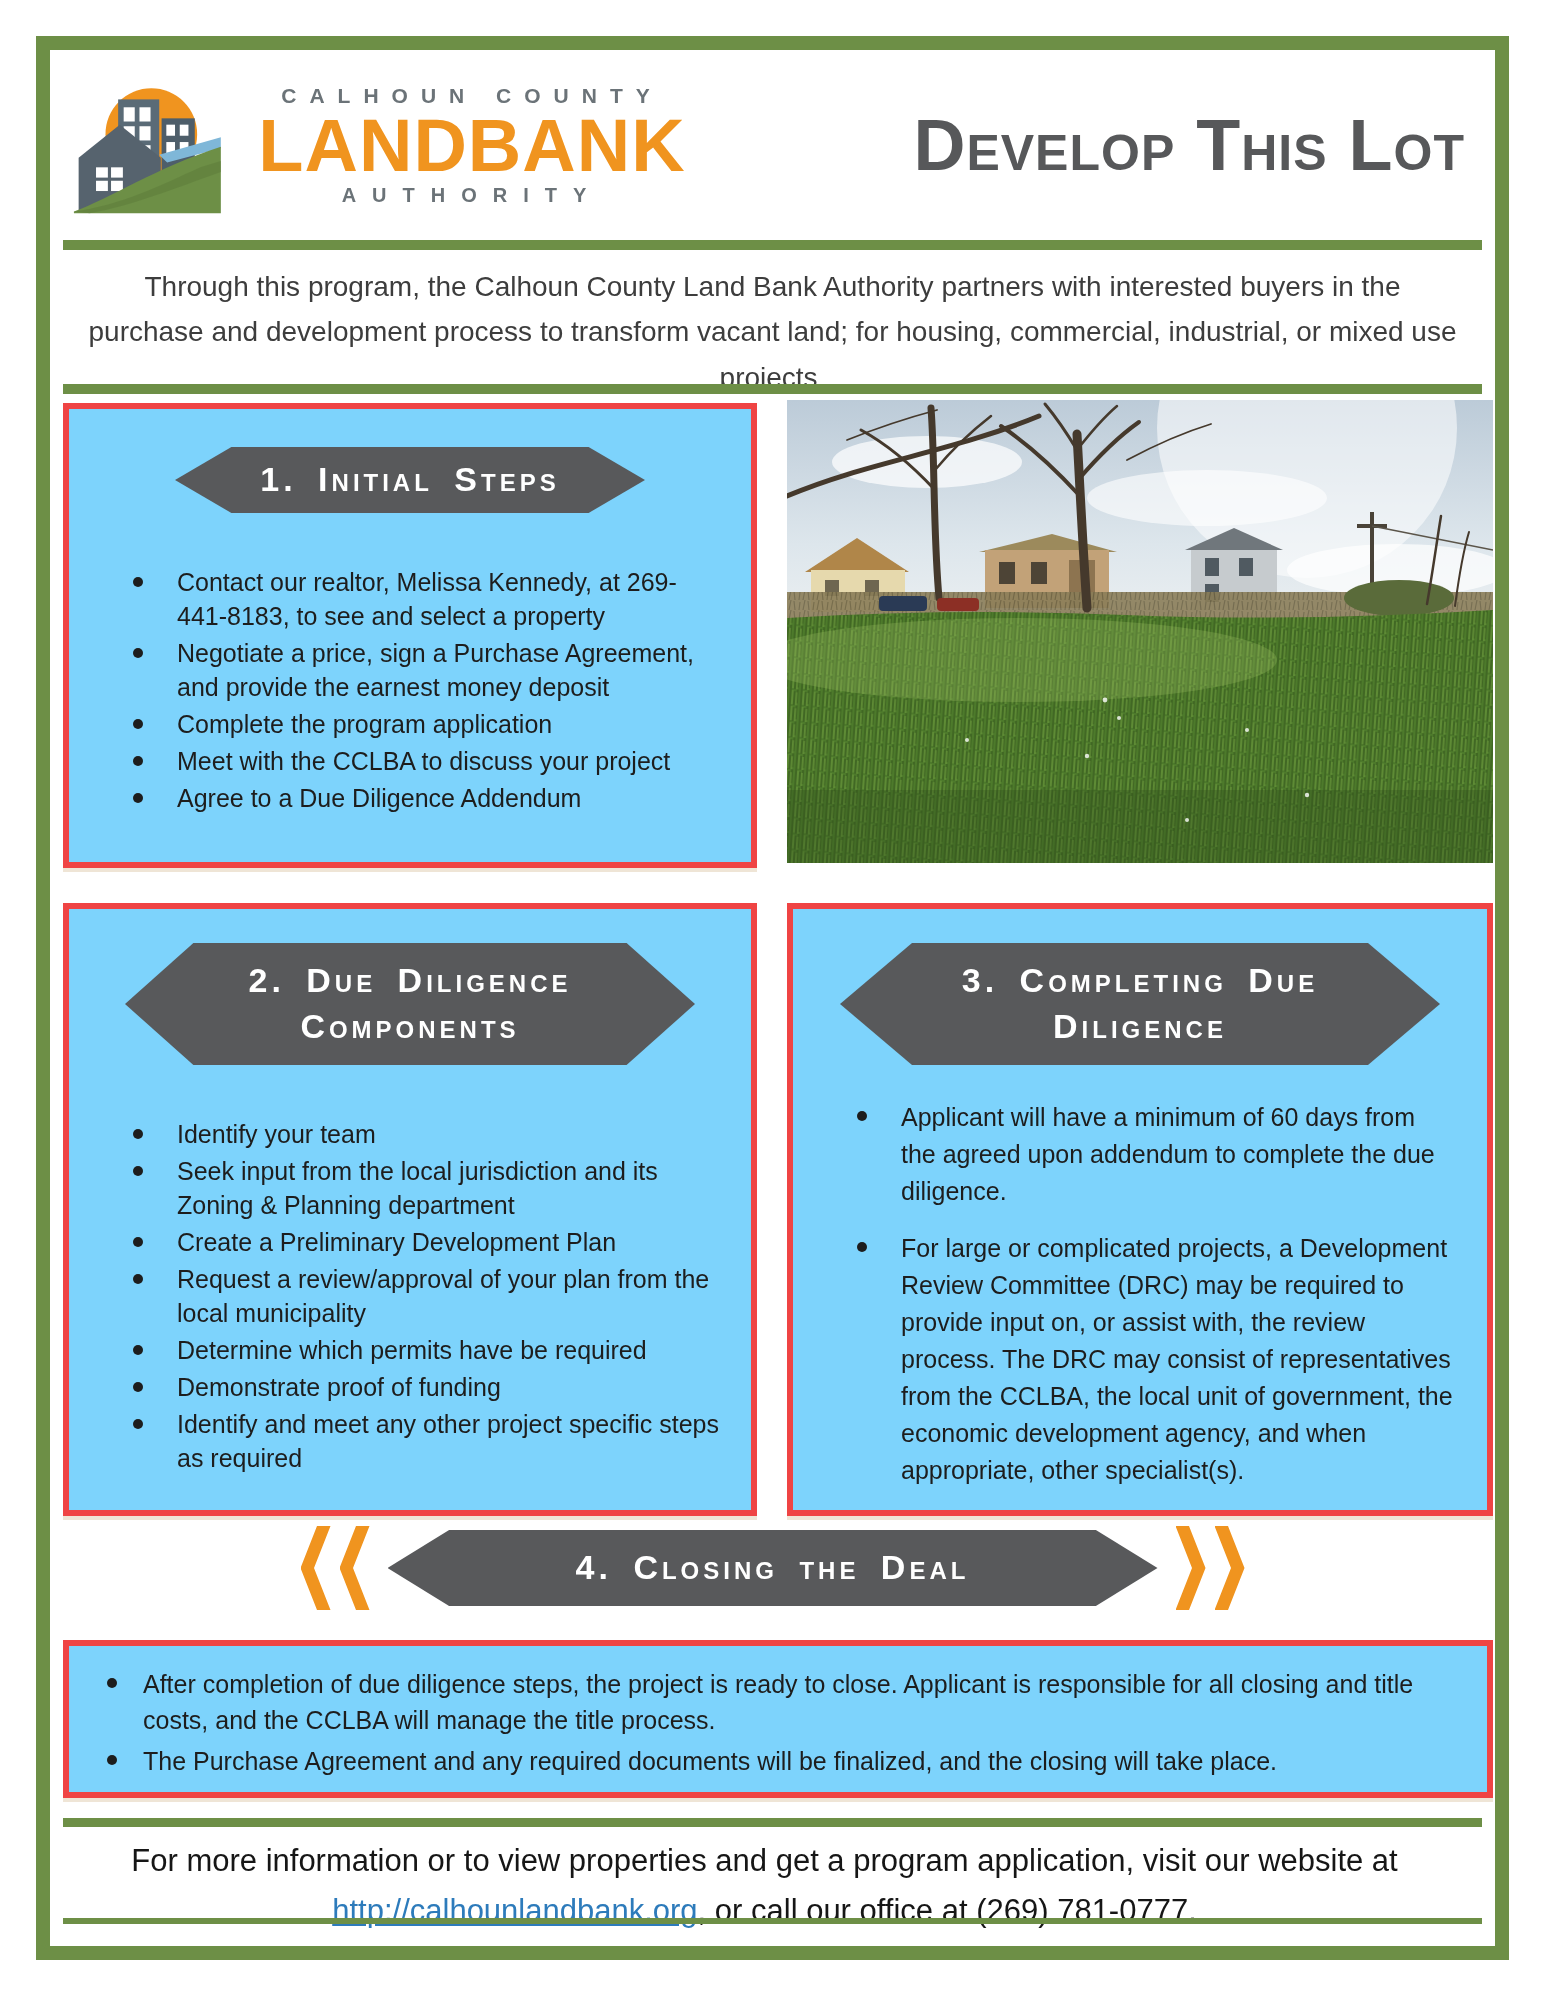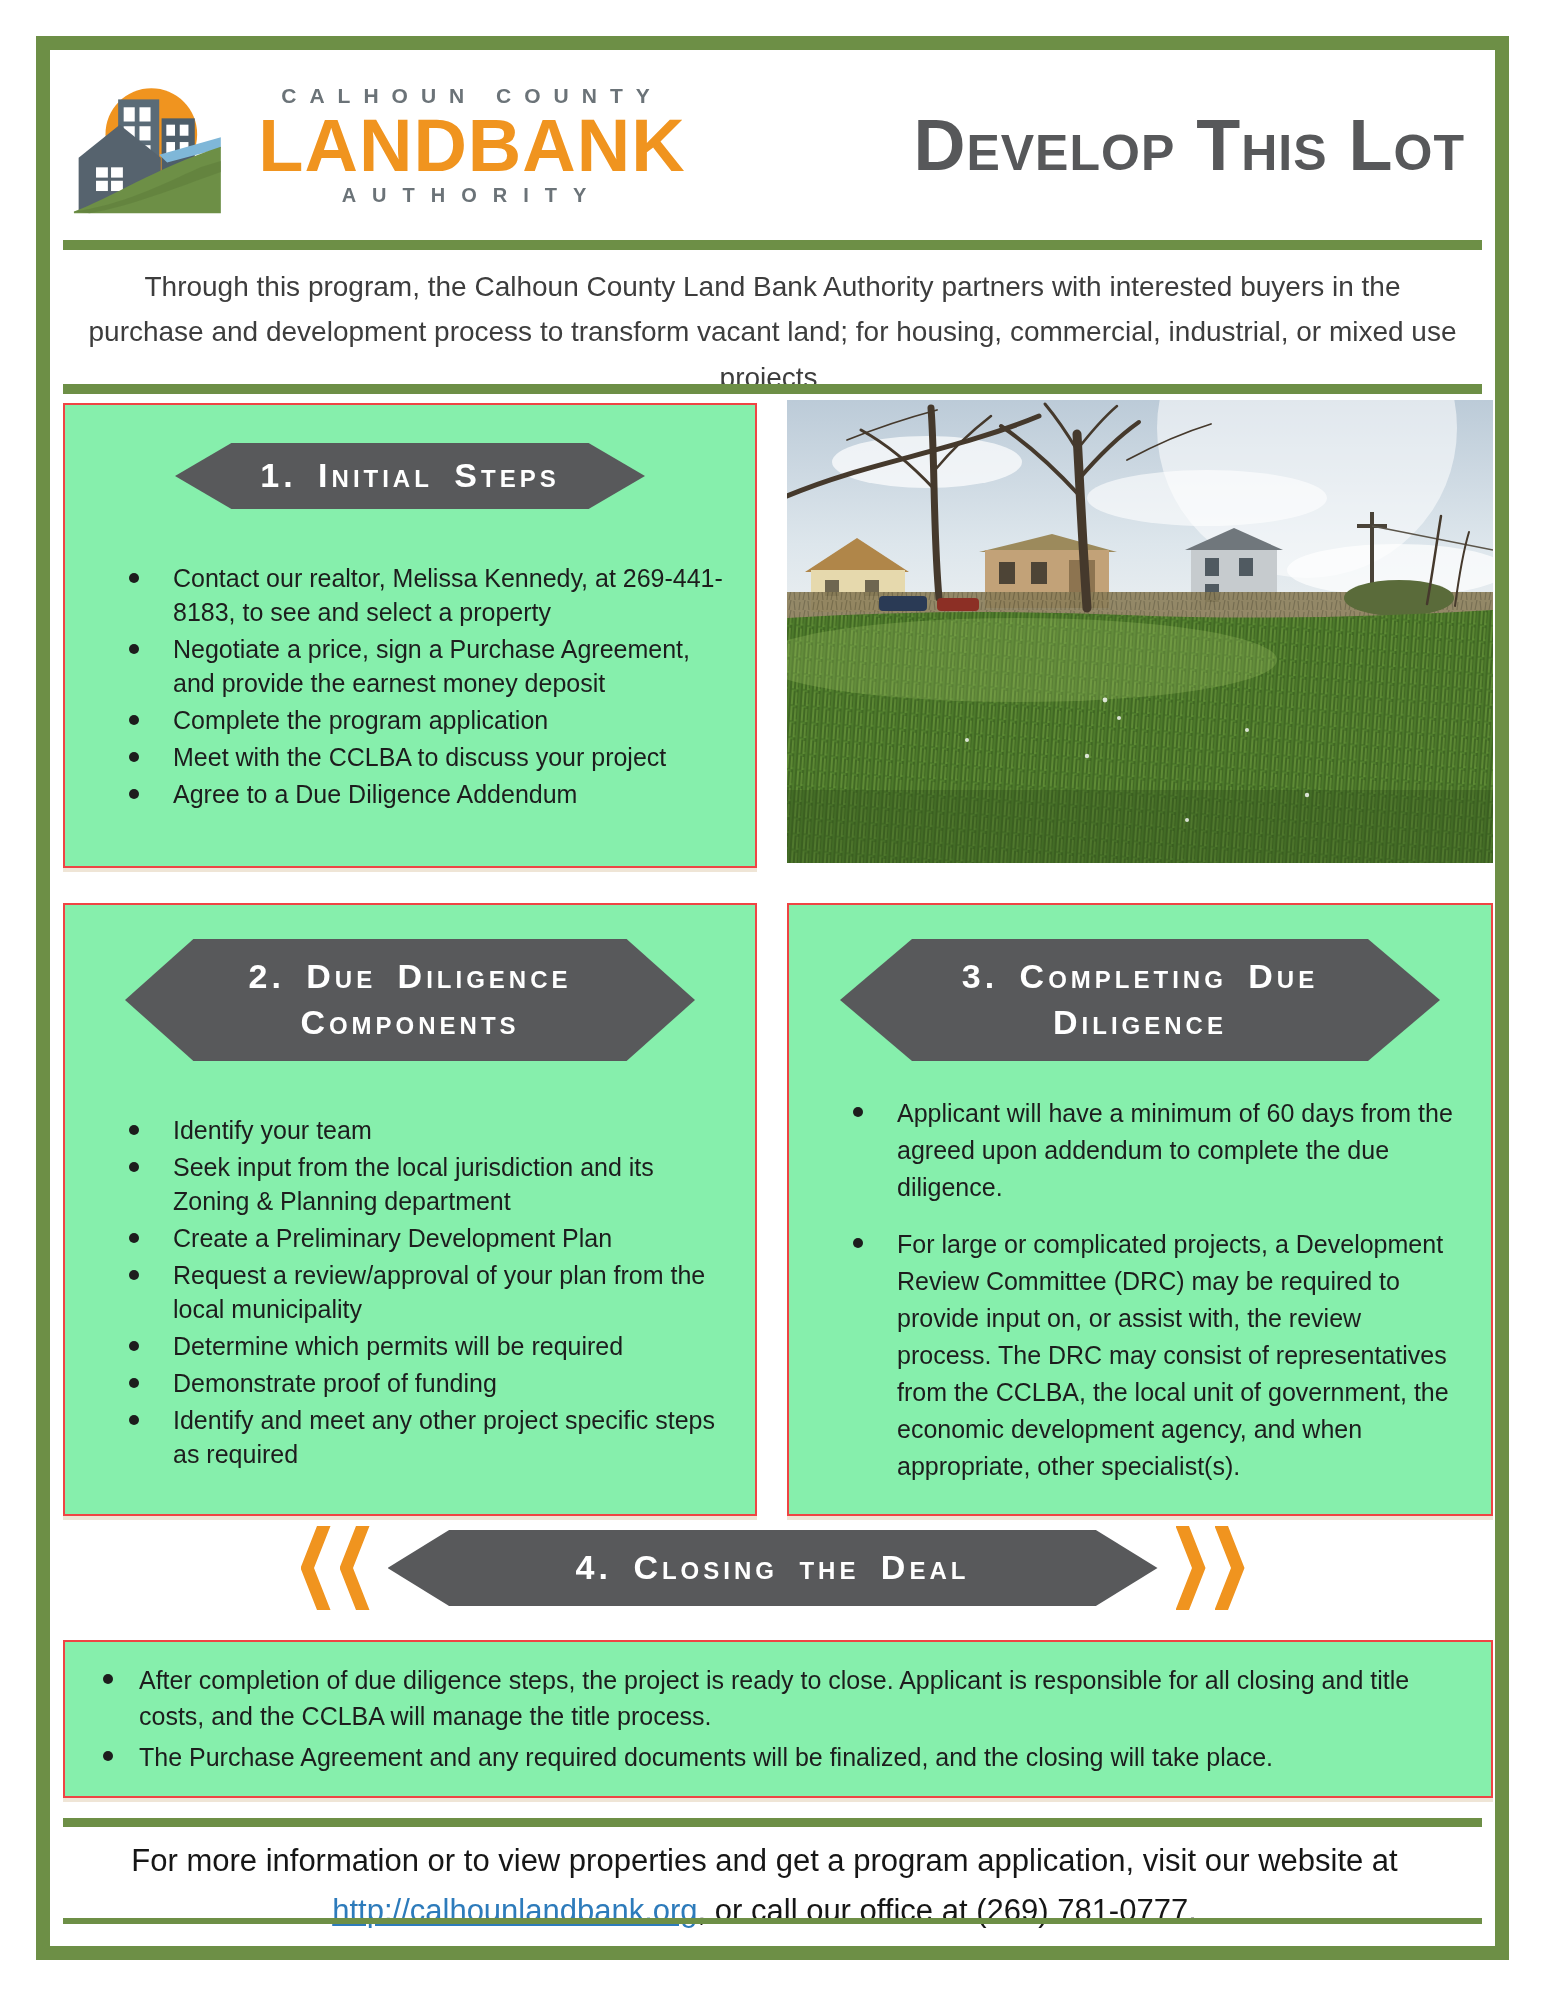--- a/index.html
+++ b/index.html
@@ -32,7 +32,7 @@
            font-size:28px; line-height:1.62; color:#3d3d3d; }
 
   
-  .panel { position:absolute; background:#86efac; border:2px solid #ef4444;
+  .panel { position:absolute; background:#7dd3fc; border:6px solid #ef4444;
            box-shadow:0 4px 0 rgba(190,150,90,.25); }
   .panel-1 { left:63px; top:403px; width:694px; height:465px; }
   .panel-2 { left:63px; top:903px; width:694px; height:613px; }

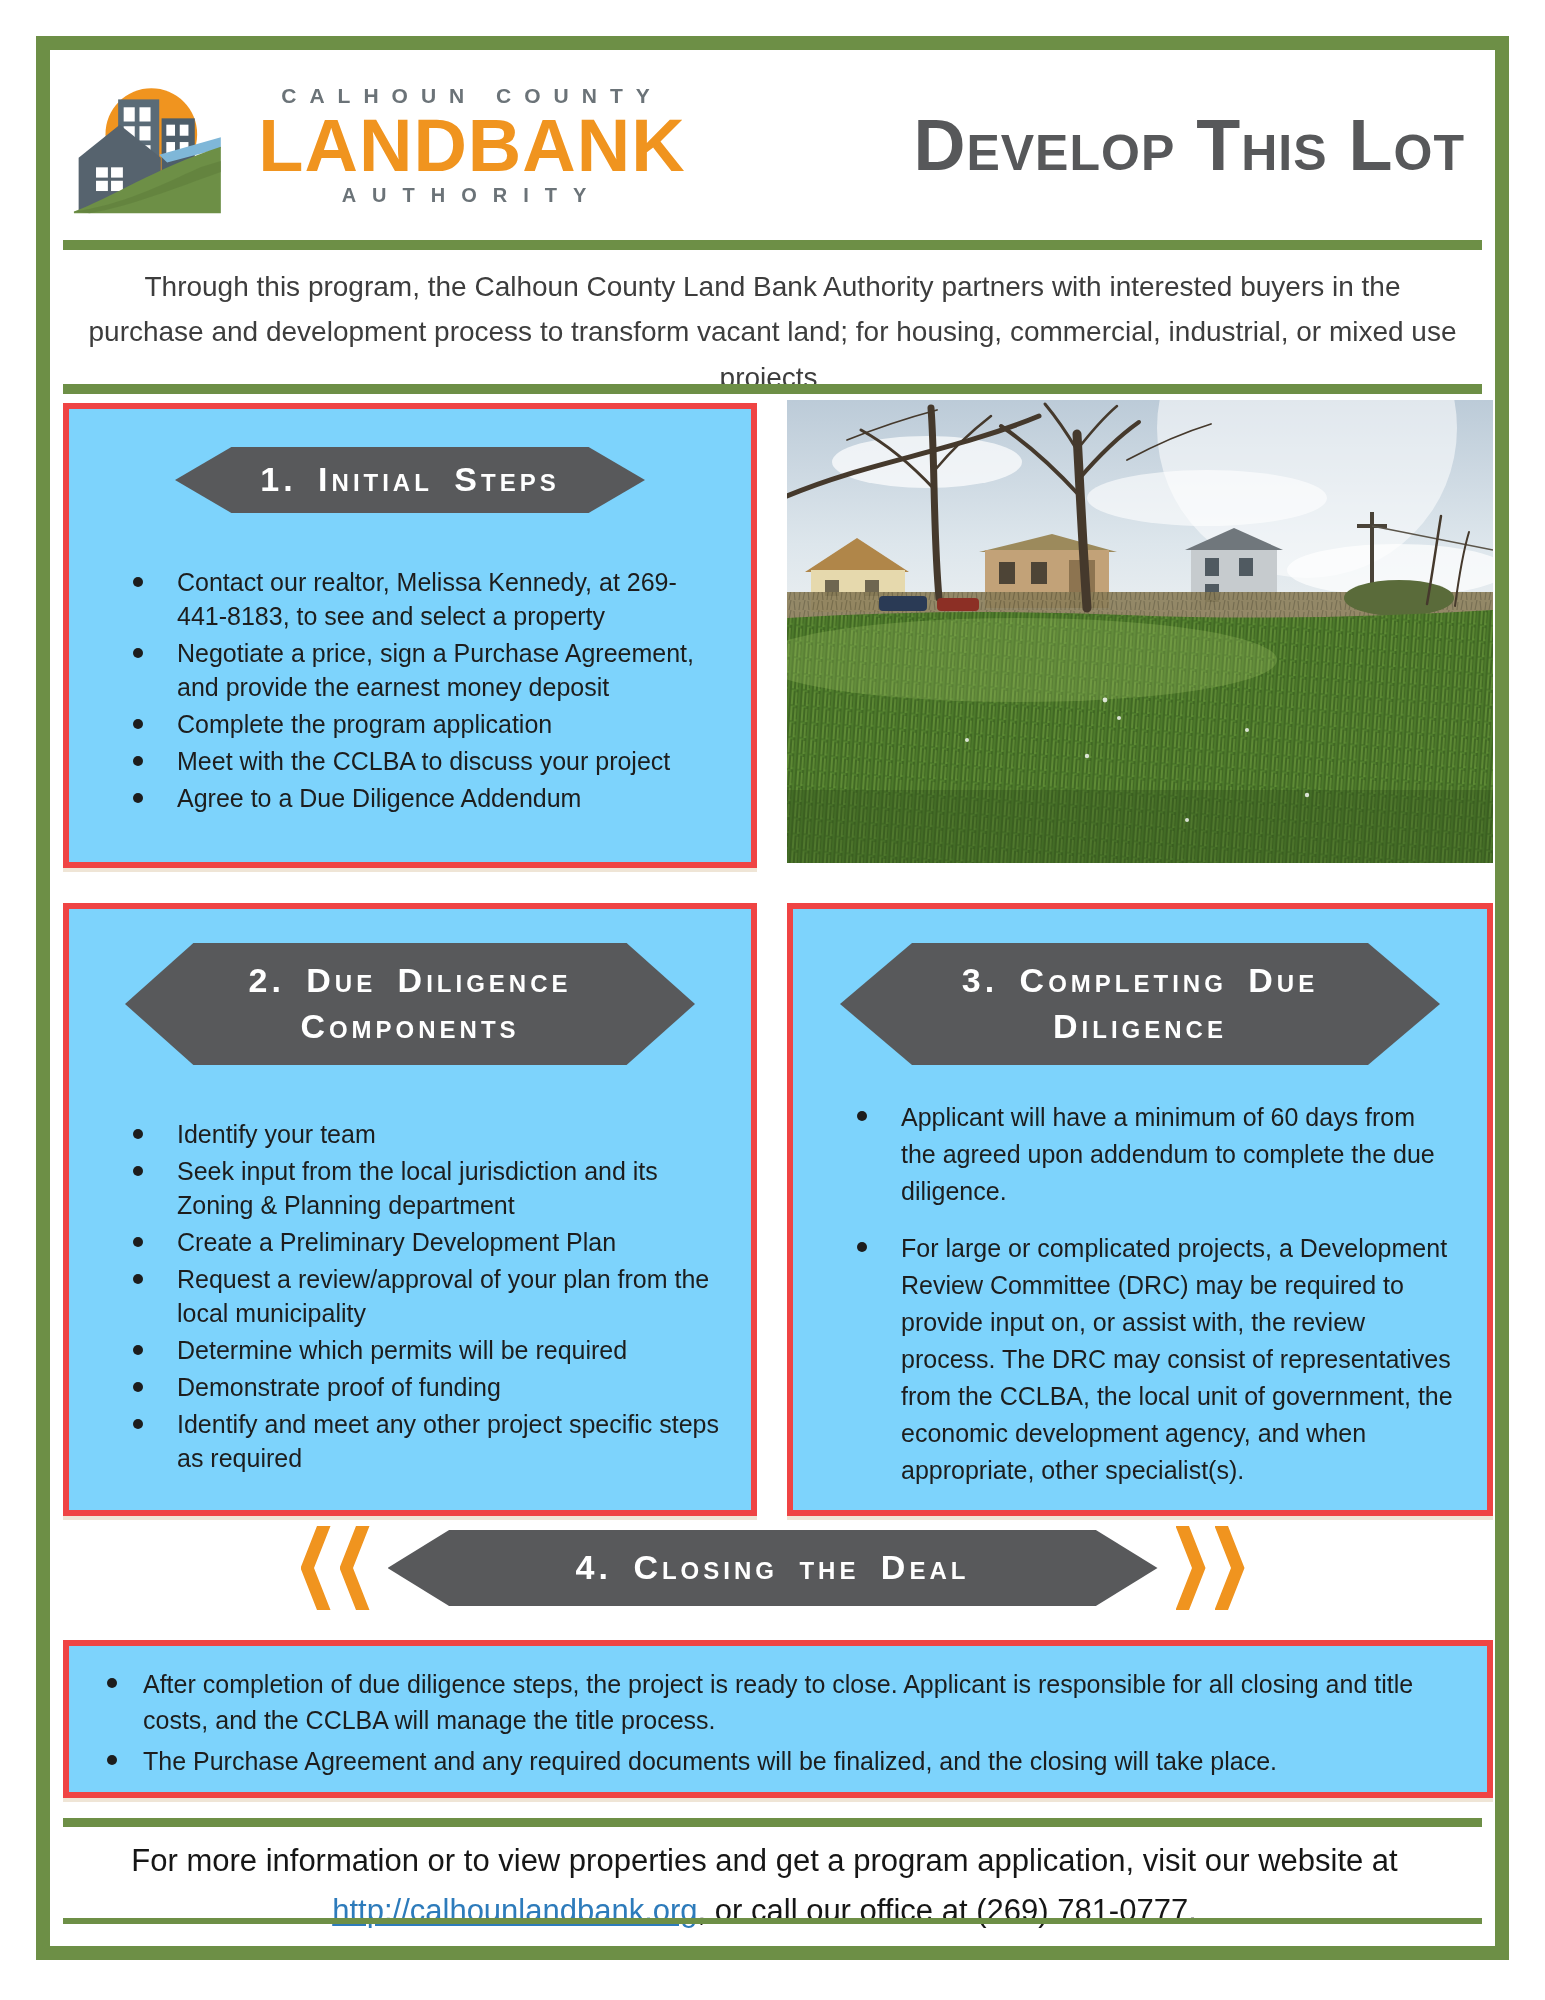--- a/index.html
+++ b/index.html
@@ -229,7 +229,7 @@
       <li>Seek input from the local jurisdiction and its Zoning &amp; Planning department</li>
       <li>Create a Preliminary Development Plan</li>
       <li>Request a review/approval of your plan from the local municipality</li>
-      <li>Determine which permits will be required</li>
+      <li>Determine which permits have be required</li>
       <li>Demonstrate proof of funding</li>
       <li>Identify and meet any other project specific steps as required</li>
     </ul>

